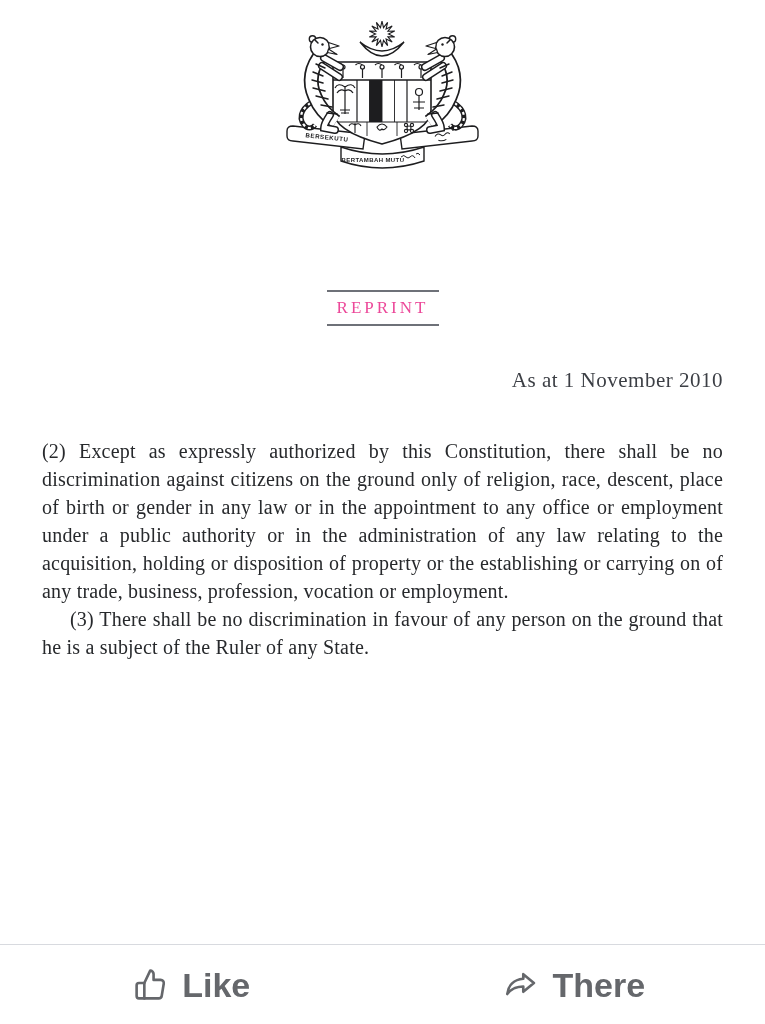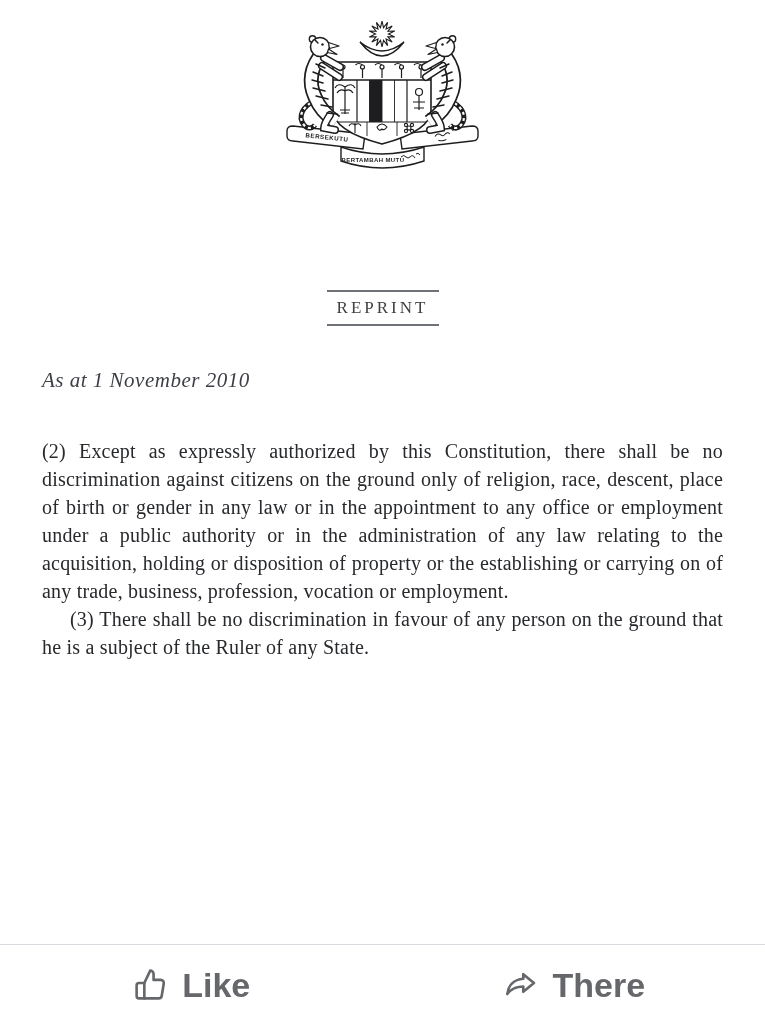--- a/index.html
+++ b/index.html
@@ -24,7 +24,7 @@
     width:112px; margin:40px auto 0 auto;
     border-top:2px solid #6e7178; border-bottom:2px solid #6e7178;
     padding:6px 0; text-align:center;
-    font-size:17px; letter-spacing:3px; color:#404040;
+    font-size:17px; letter-spacing:3px; color:#ec4899;
   }
 
   .as-at {

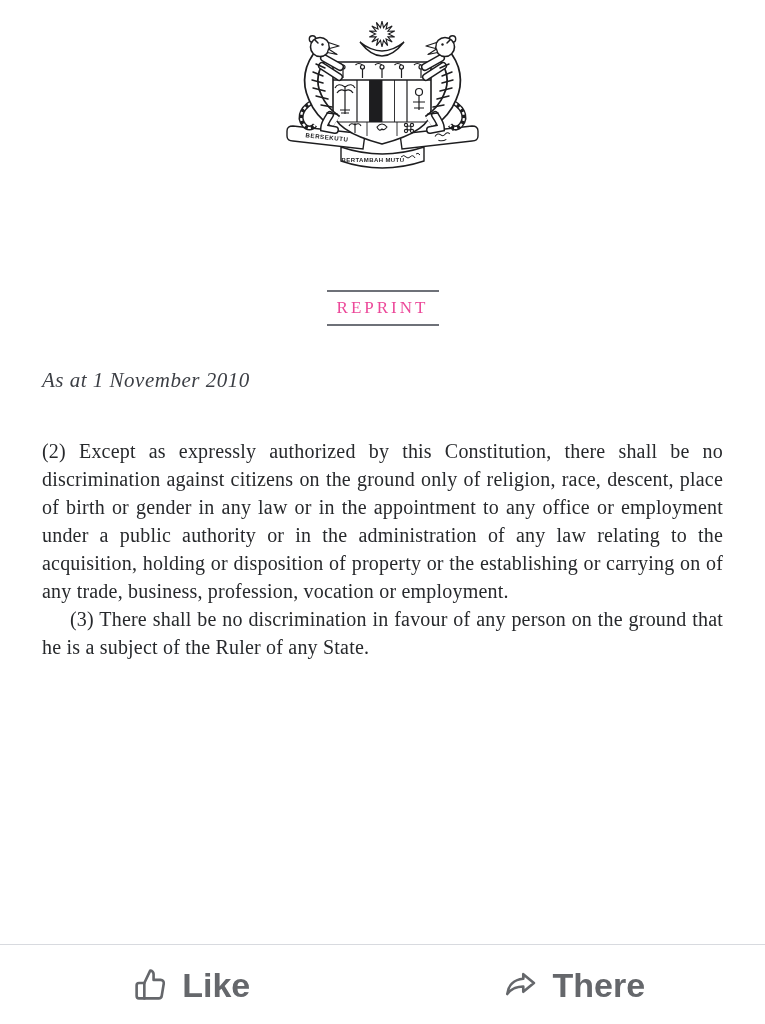--- a/index.html
+++ b/index.html
@@ -28,8 +28,8 @@
   }
 
   .as-at {
-    margin-top:42px; text-align:left;
-    font-style:italic; font-size:21px; color:#3c3f45;
+    margin-top:42px; text-align:right;
+    font-size:21px; color:#3c3f45;
     letter-spacing:0.5px;
   }
 

